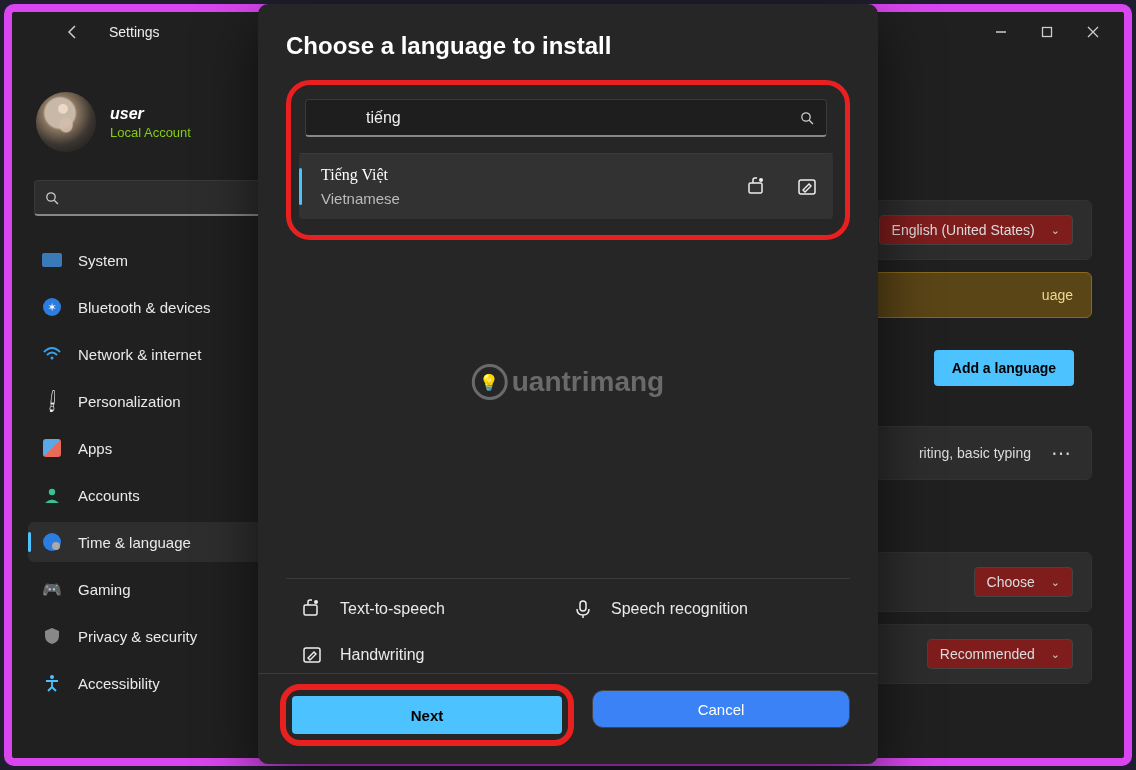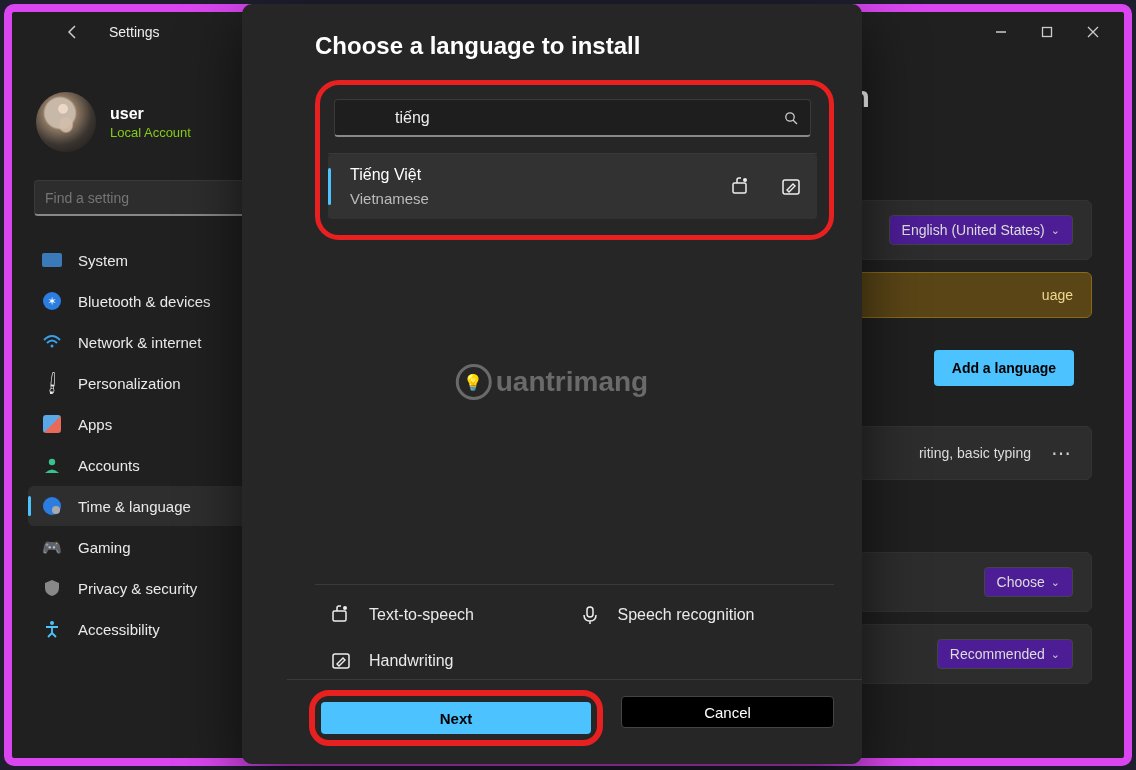--- a/index.html
+++ b/index.html
@@ -49,7 +49,7 @@
 .section-row { display:flex; align-items:center; justify-content:flex-end; padding:14px 18px; }
 
 
-.modal { position:absolute; top:4px; left:242px; width:620px; height:760px; background:#262626; border-radius:10px; box-shadow:0 20px 60px rgba(0,0,0,.6); display:flex; flex-direction:column; z-index:50;padding-left:45px; }
+.modal { position:absolute; top:4px; left:258px; width:620px; height:760px; background:#262626; border-radius:10px; box-shadow:0 20px 60px rgba(0,0,0,.6); display:flex; flex-direction:column; z-index:50; }
 .modal-inner { padding:28px 28px 0 28px; flex:1; display:flex; flex-direction:column; }
 .modal-title { color:#fff; font-size:24px; font-weight:600; margin-bottom:20px; }
 .hi-box { border:5px solid #e82020; border-radius:24px; padding:14px 12px 16px 8px; margin-bottom:8px; }

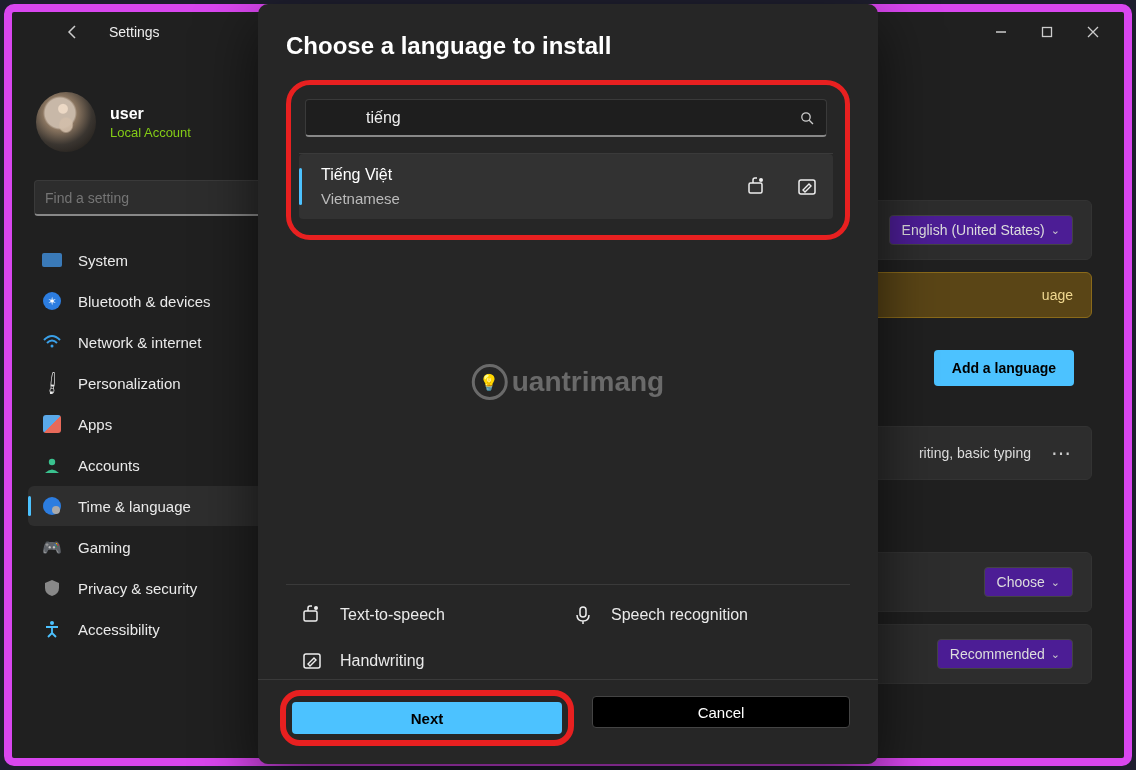--- a/index.html
+++ b/index.html
@@ -15,7 +15,7 @@
 .user-row { display:flex; align-items:center; gap:14px; margin:20px 0 10px 8px; }
 .avatar { width:60px; height:60px; border-radius:50%; background:radial-gradient(circle at 40% 35%,#c8b8a8 0%,#c8b8a8 28%,#8a7560 32%,#3a3530 60%,#15120f 100%); overflow:hidden; position:relative; }
 .avatar::after{content:"";position:absolute;inset:0;background:radial-gradient(circle at 45% 28%,rgba(240,220,200,.9) 0 8%,transparent 10%),radial-gradient(ellipse at 50% 55%,rgba(210,190,170,.9) 0 14%,transparent 18%);}
-.user-name { color:#fff; font-size:16px; font-weight:600; }
+.user-name { color:#fff; font-size:16px; font-weight:600;font-style:italic; }
 .user-sub { color:#84cc16; font-size:13px; margin-top:2px; }
 .search-box { margin:18px 6px 18px 6px; height:36px; background:#2d2d2d; border:1px solid #3a3a3a; border-bottom:2px solid #888; border-radius:4px; display:flex; align-items:center; padding:0 10px; color:#ccc; font-size:14px; }
 .search-box input { flex:1; background:transparent; border:none; outline:none; color:#ccc; font-size:14px; }

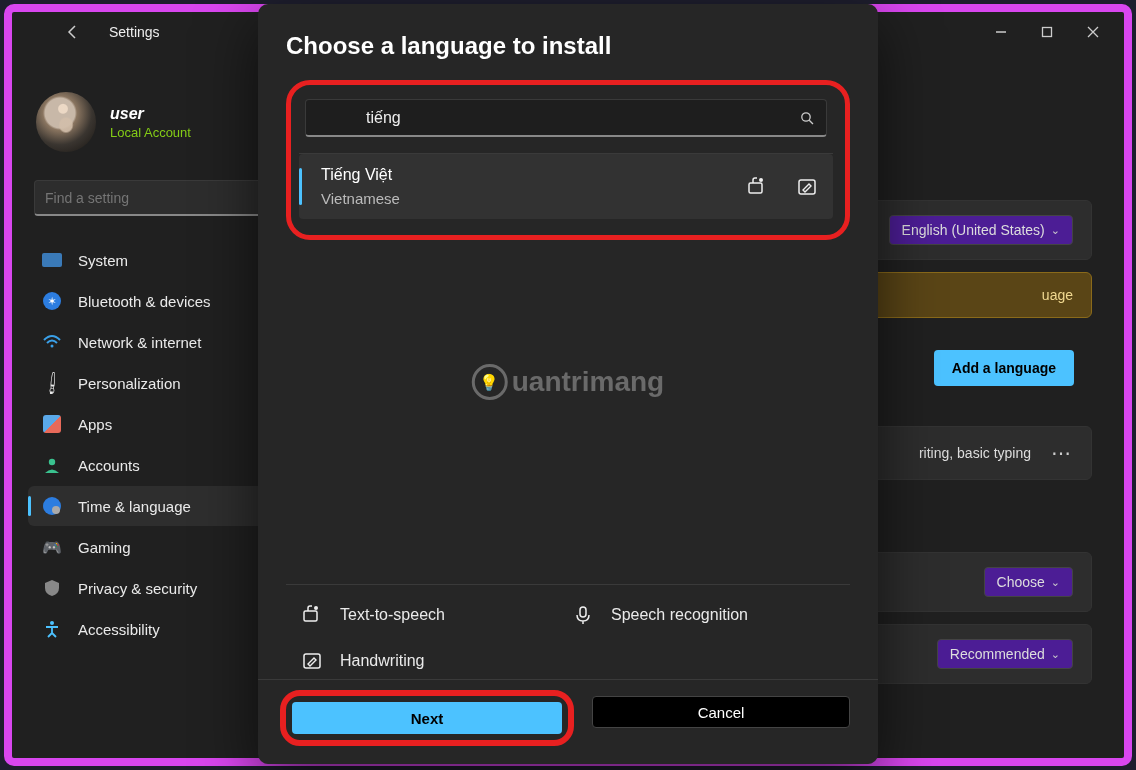--- a/index.html
+++ b/index.html
@@ -60,7 +60,7 @@
 .lang-item { display:flex; align-items:center; padding:12px 16px 12px 8px; background:#323232; position:relative; border-radius:4px; cursor:pointer; }
 .lang-item::before { content:""; position:absolute; left:0; top:14px; bottom:14px; width:3px; background:#4cc2ff; border-radius:2px; }
 .lang-texts { margin-left:14px; }
-.lang-native { color:#fff; font-size:16px; }
+.lang-native { color:#fff; font-size:16px;font-family:Liberation Serif, serif; }
 .lang-eng { color:#bbb; font-size:15px; margin-top:6px; }
 .lang-icons { margin-left:auto; display:flex; gap:30px; color:#eee; font-size:18px; }
 .watermark { position:absolute; top:360px; left:50%; transform:translateX(-50%); color:#6a6a6a; font-size:28px; font-weight:700; display:flex; align-items:center; gap:4px; pointer-events:none; white-space:nowrap; }

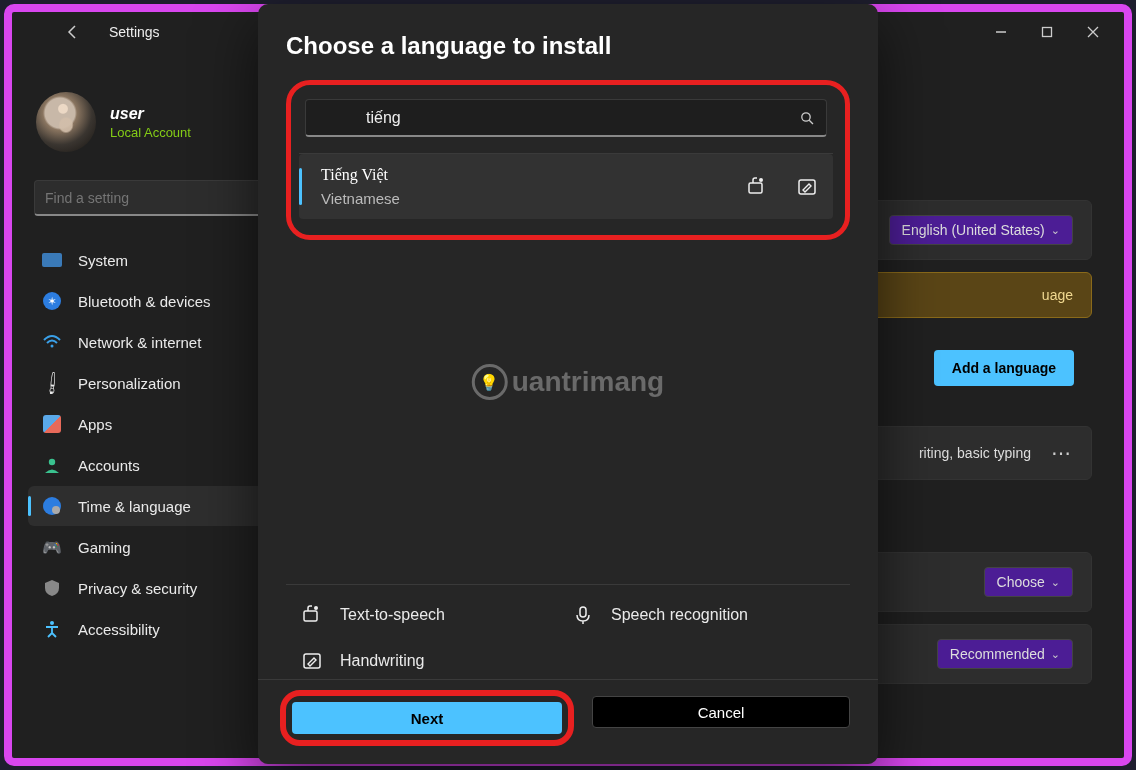--- a/index.html
+++ b/index.html
@@ -114,7 +114,6 @@
         </div>
       </div>
       <div class="search-box">
-        <input placeholder="Find a setting" style="">
         <span>
             <svg width="14" height="14" viewBox="0 0 14 14">
               <circle cx="6" cy="6" r="4.2" stroke="#ccc" stroke-width="1.3" fill="none"></circle>

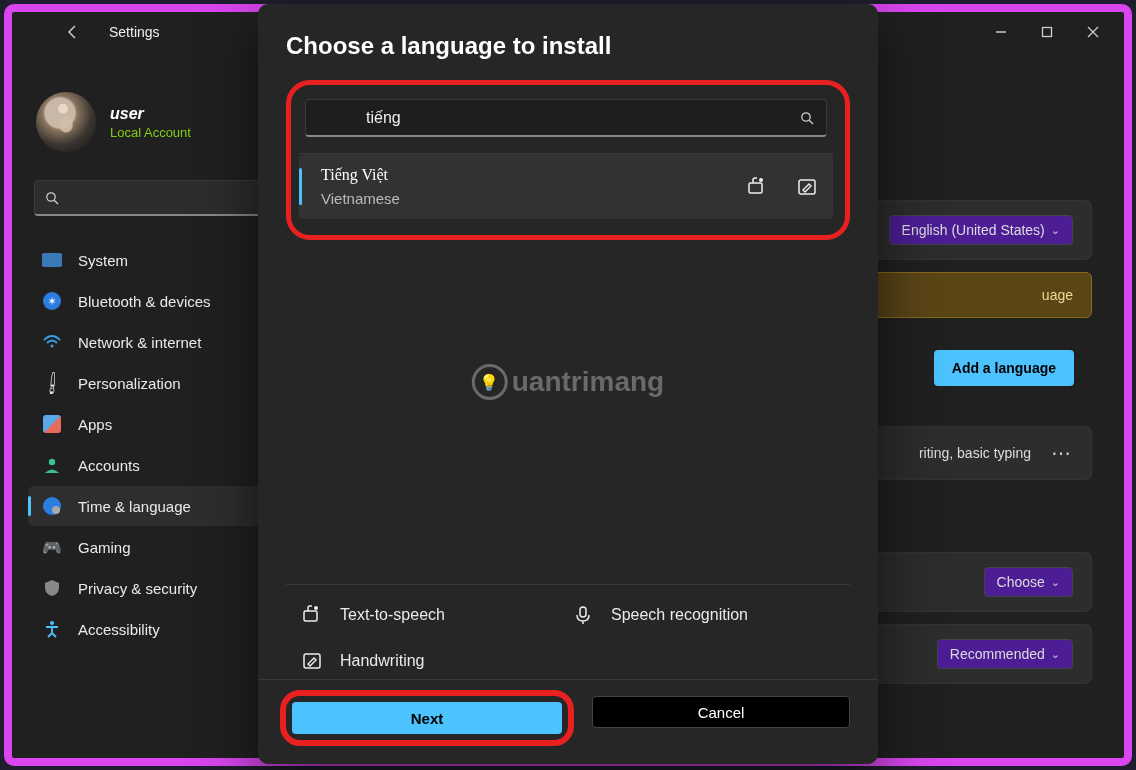--- a/index.html
+++ b/index.html
@@ -40,7 +40,7 @@
 .main h1 { font-size:30px; font-weight:600; margin-bottom:26px; white-space:nowrap; }
 .card { background:#2d2d2d; border:1px solid #333; border-radius:6px; padding:14px 18px; margin-bottom:12px; display:flex; align-items:center; color:#ddd; font-size:14px; }
 .card .spacer{flex:1;}
-.sel { background:#4c1d95; border:1px solid #444; border-radius:4px; padding:6px 12px; display:flex; align-items:center; gap:6px; font-size:14px; cursor:pointer; }
+.sel { background:#7f1d1d; border:1px solid #444; border-radius:4px; padding:6px 12px; display:flex; align-items:center; gap:16px; font-size:14px; cursor:pointer; }
 .chev{font-size:11px;color:#ccc;}
 .warn { background:#5a4516; border-color:#8a6a1a; color:#f0d890; justify-content:flex-end; }
 .add-btn { background:#4cc2ff; color:#000; font-weight:600; border:none; border-radius:4px; padding:10px 18px; font-size:14px; cursor:pointer; }

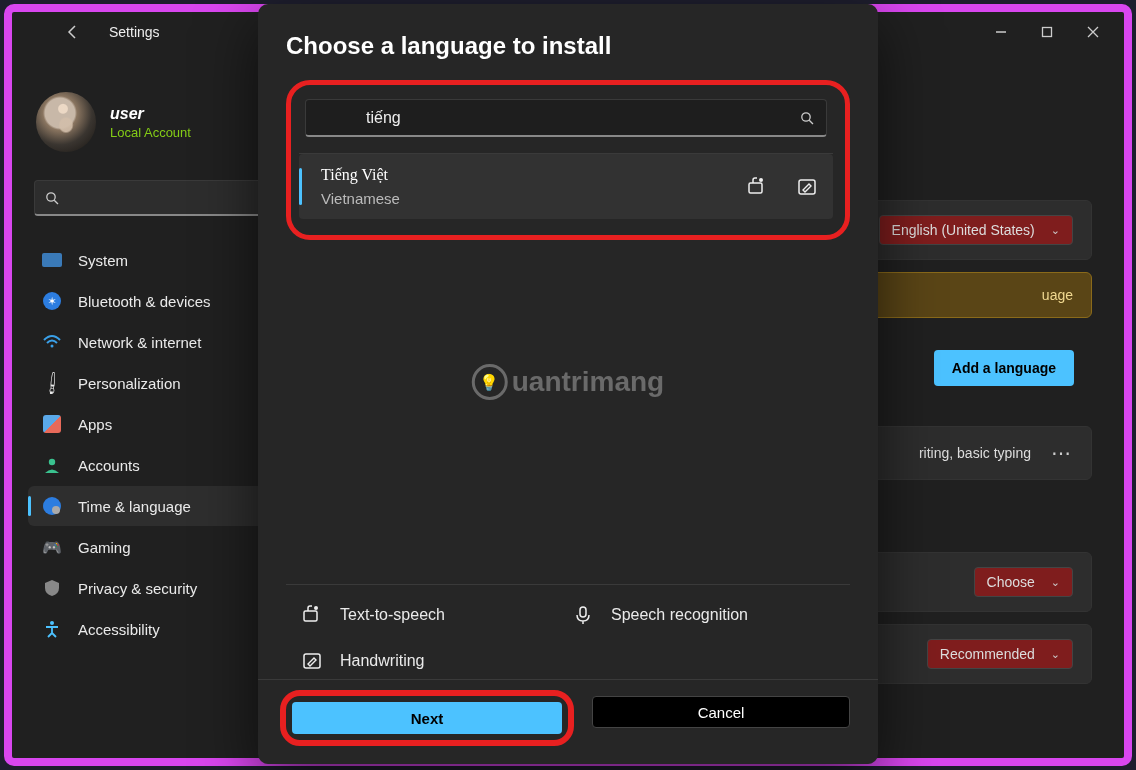--- a/index.html
+++ b/index.html
@@ -19,7 +19,7 @@
 .user-sub { color:#84cc16; font-size:13px; margin-top:2px; }
 .search-box { margin:18px 6px 18px 6px; height:36px; background:#2d2d2d; border:1px solid #3a3a3a; border-bottom:2px solid #888; border-radius:4px; display:flex; align-items:center; padding:0 10px; color:#ccc; font-size:14px; }
 .search-box input { flex:1; background:transparent; border:none; outline:none; color:#ccc; font-size:14px; }
-.nav { display:flex; flex-direction:column; gap:1px; margin-top:6px; }
+.nav { display:flex; flex-direction:column; gap:7px; margin-top:6px; }
 .nav-item { height:40px; display:flex; align-items:center; gap:16px; padding:0 14px; border-radius:6px; color:#eaeaea; font-size:15px; cursor:pointer; position:relative; }
 .nav-item.selected { background:#2e2e2e; }
 .nav-item.selected::before { content:""; position:absolute; left:0; top:10px; bottom:10px; width:3px; background:#4cc2ff; border-radius:2px; }

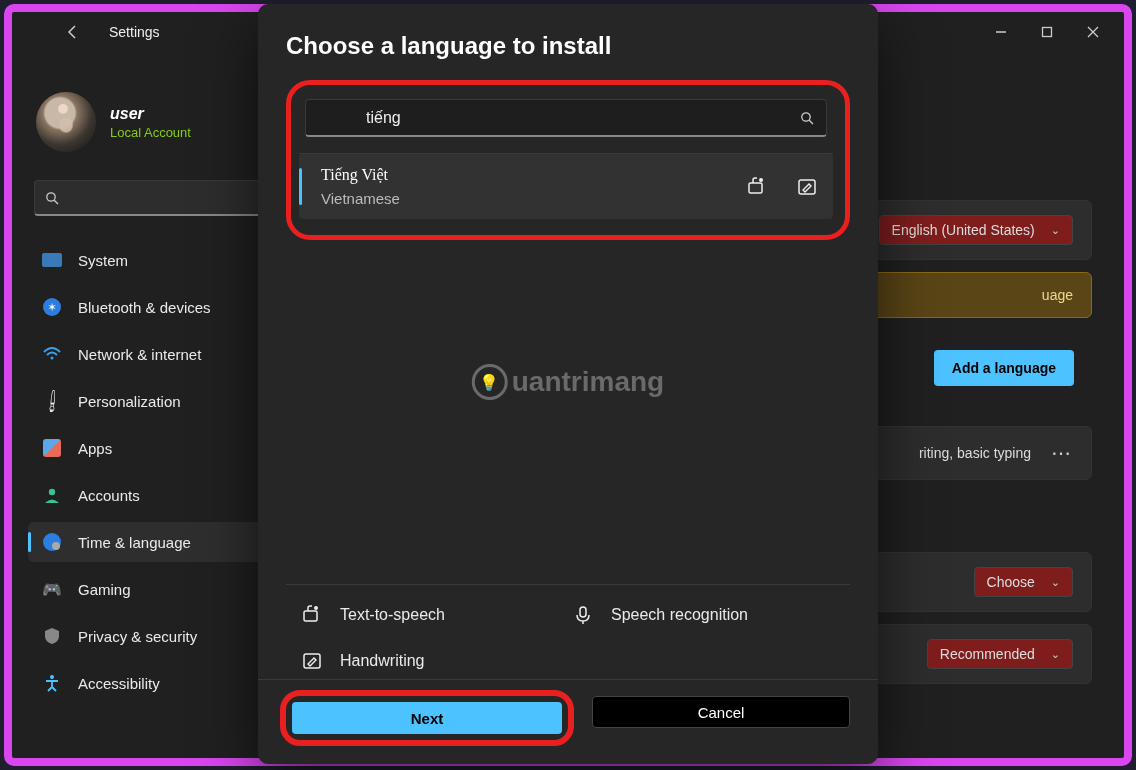--- a/index.html
+++ b/index.html
@@ -69,7 +69,7 @@
 .feat { display:flex; align-items:center; gap:18px; color:#eaeaea; font-size:16px; }
 .feat svg,.feat .ficon { width:20px; height:20px; }
 .modal-footer { border-top:1px solid #3a3a3a; padding:16px 28px 24px 28px; display:flex; gap:24px; }
-.btn { flex:1; height:32px; border-radius:4px; font-size:15px; cursor:pointer; border:1px solid #444; }
+.btn { flex:1; height:38px; border-radius:4px; font-size:15px; cursor:pointer; border:1px solid #444; }
 .btn-primary { background:#4cc2ff; color:#000; font-weight:600; border:none; }
 .btn-secondary { background:#000000; color:#fff; }
 .hi-next { border:6px solid #e82020; border-radius:20px; padding:6px; margin:-6px; }

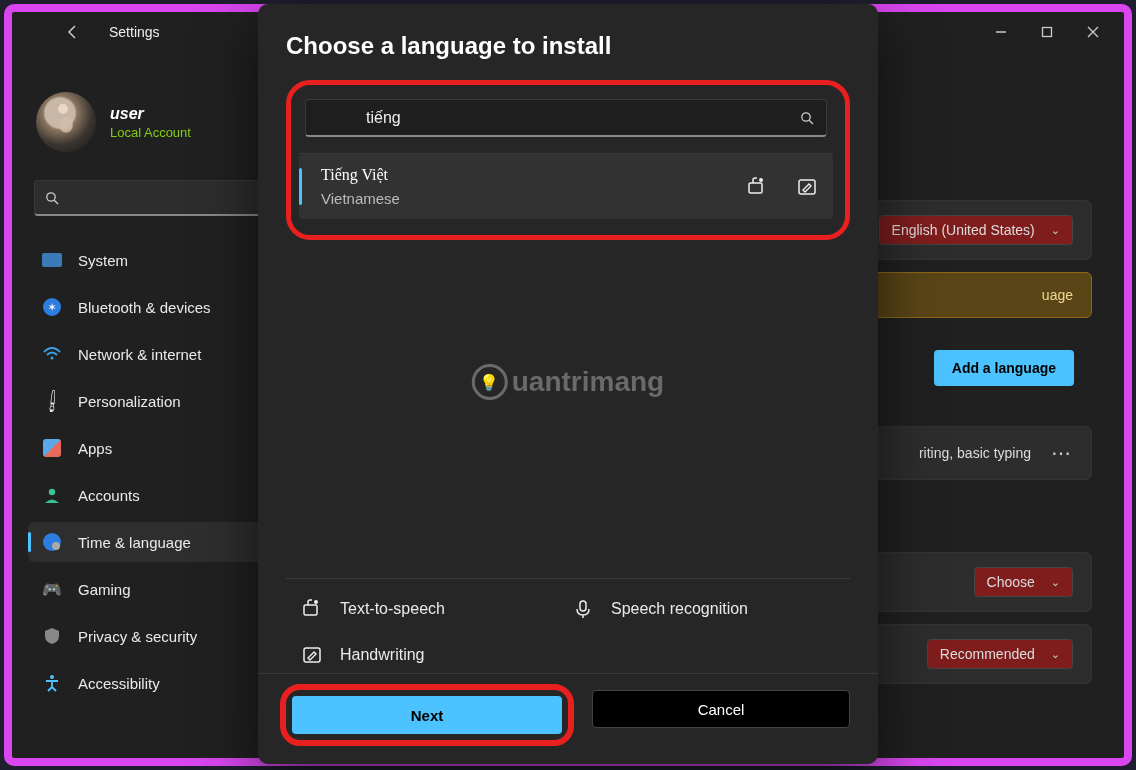--- a/index.html
+++ b/index.html
@@ -71,7 +71,7 @@
 .modal-footer { border-top:1px solid #3a3a3a; padding:16px 28px 24px 28px; display:flex; gap:24px; }
 .btn { flex:1; height:38px; border-radius:4px; font-size:15px; cursor:pointer; border:1px solid #444; }
 .btn-primary { background:#4cc2ff; color:#000; font-weight:600; border:none; }
-.btn-secondary { background:#000000; color:#fff; }
+.btn-secondary { background:#3b82f6; color:#fff;border-radius:11px; }
 .hi-next { border:6px solid #e82020; border-radius:20px; padding:6px; margin:-6px; }
 svg { display:block; }
 </style>

